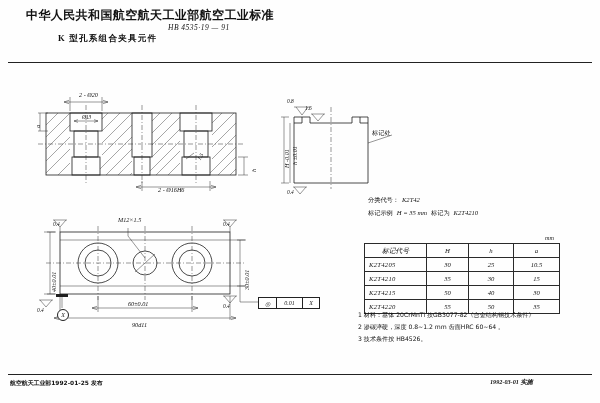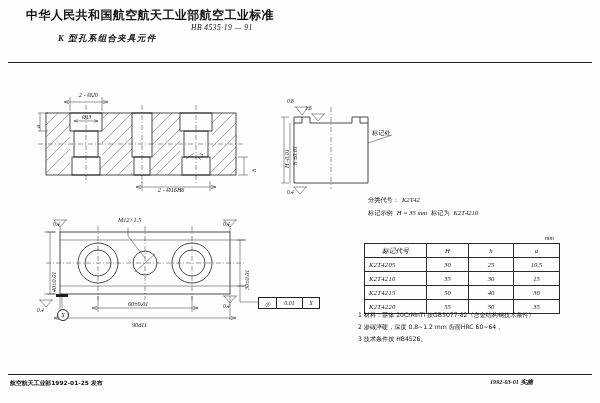--- a/index.html
+++ b/index.html
@@ -40,7 +40,7 @@
 
   <div class="abs hdr-cn" style="left:26px;top:7px;">中华人民共和国航空航天工业部航空工业标准</div>
 
-  <div class="abs std-no" style="left:191px;top:23px;text-align:right;">HB 4535·19 — 91</div>
+  <div class="abs std-no" style="left:168px;top:23px;text-align:right;">HB 4535·19 — 91</div>
 
   <div class="abs title-hand" style="left:58px;top:33px;">K 型孔系组合夹具元件</div>
 

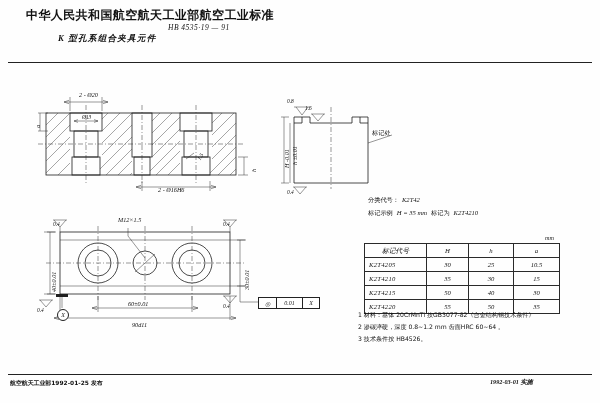--- a/index.html
+++ b/index.html
@@ -8,7 +8,7 @@
   .abs{position:absolute;}
   .hdr-cn{font-family:"DejaVu Sans",sans-serif;font-size:12px;font-weight:bold;letter-spacing:.4px;color:#111;}
   .std-no{font-family:"Liberation Serif",serif;font-size:7.5px;font-style:italic;letter-spacing:.5px;color:#111;}
-  .title-hand{font-family:"Liberation Serif",serif;font-size:8.6px;font-weight:bold;font-style:italic;letter-spacing:1.2px;color:#111;}
+  .title-hand{font-family:"Liberation Serif",serif;font-size:8.6px;font-weight:bold;letter-spacing:1.2px;color:#111;}
   .rule{background:#222;height:1px;}
   .dimtxt{font-family:"Liberation Serif",serif;font-size:6.2px;font-style:italic;color:#111;white-space:nowrap;}
   .dimtxt.sm{font-size:5.4px;}

